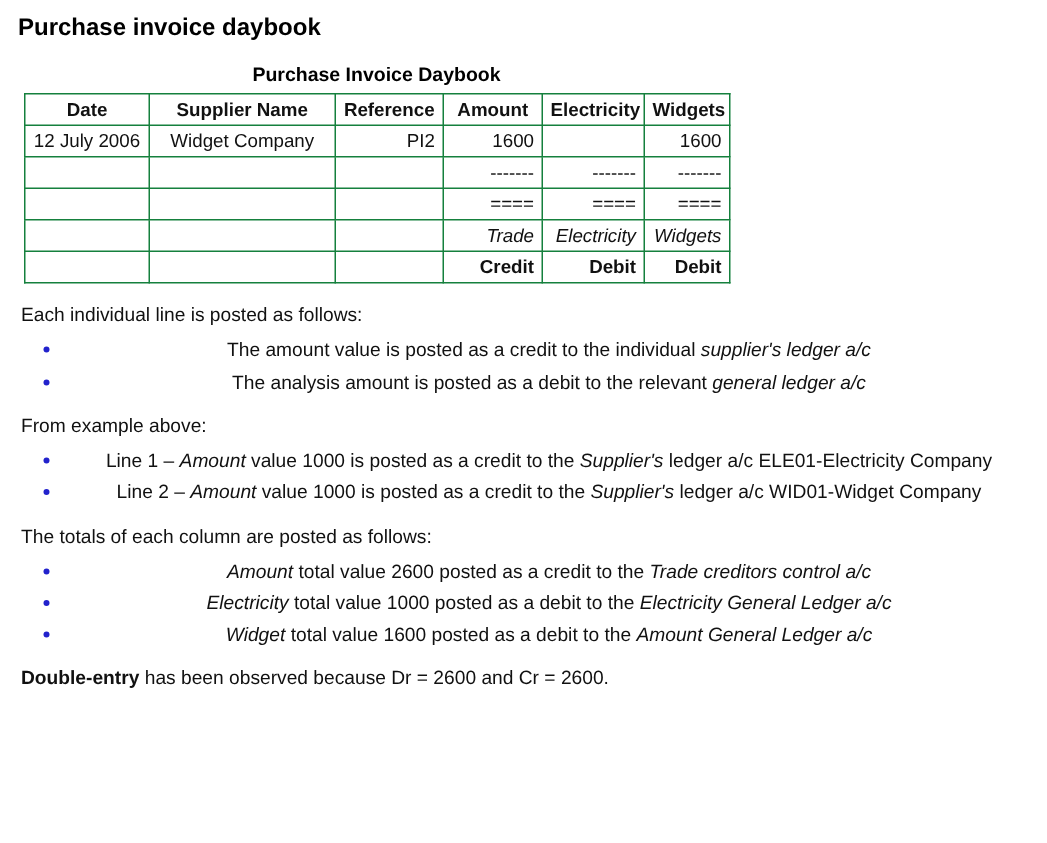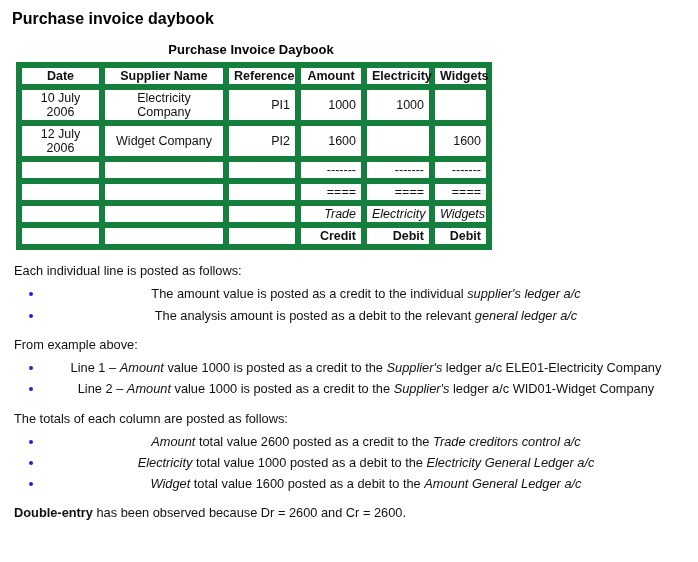--- a/index.html
+++ b/index.html
@@ -43,7 +43,7 @@
   }
   table.daybook th,
   table.daybook td {
-    border: 6px solid #15803d;
+    border: 1px solid #15803d;
     height: 21px;
     padding: 1px 5px;
     font-size: 12.5px;

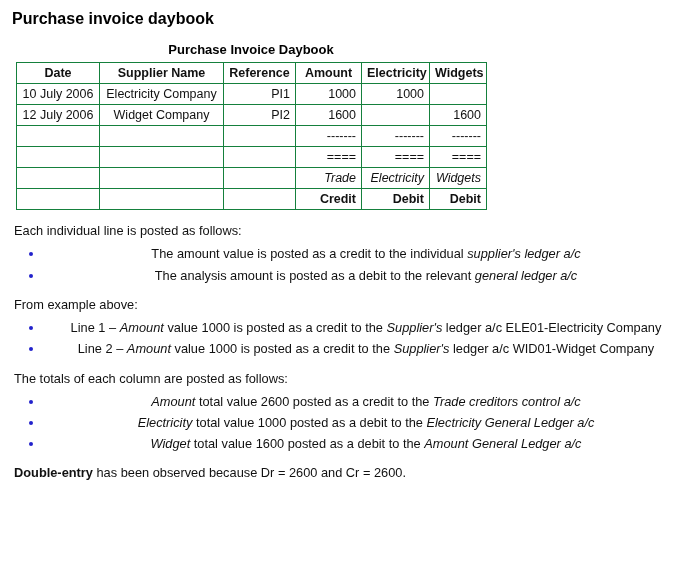--- a/index.html
+++ b/index.html
@@ -122,14 +122,6 @@
       </thead>
       <tbody>
         <tr>
-          <td class="c">10 July 2006</td>
-          <td class="c">Electricity Company</td>
-          <td class="r">PI1</td>
-          <td class="r">1000</td>
-          <td class="r">1000</td>
-          <td class="r"></td>
-        </tr>
-        <tr>
           <td class="c">12 July 2006</td>
           <td class="c">Widget Company</td>
           <td class="r">PI2</td>

